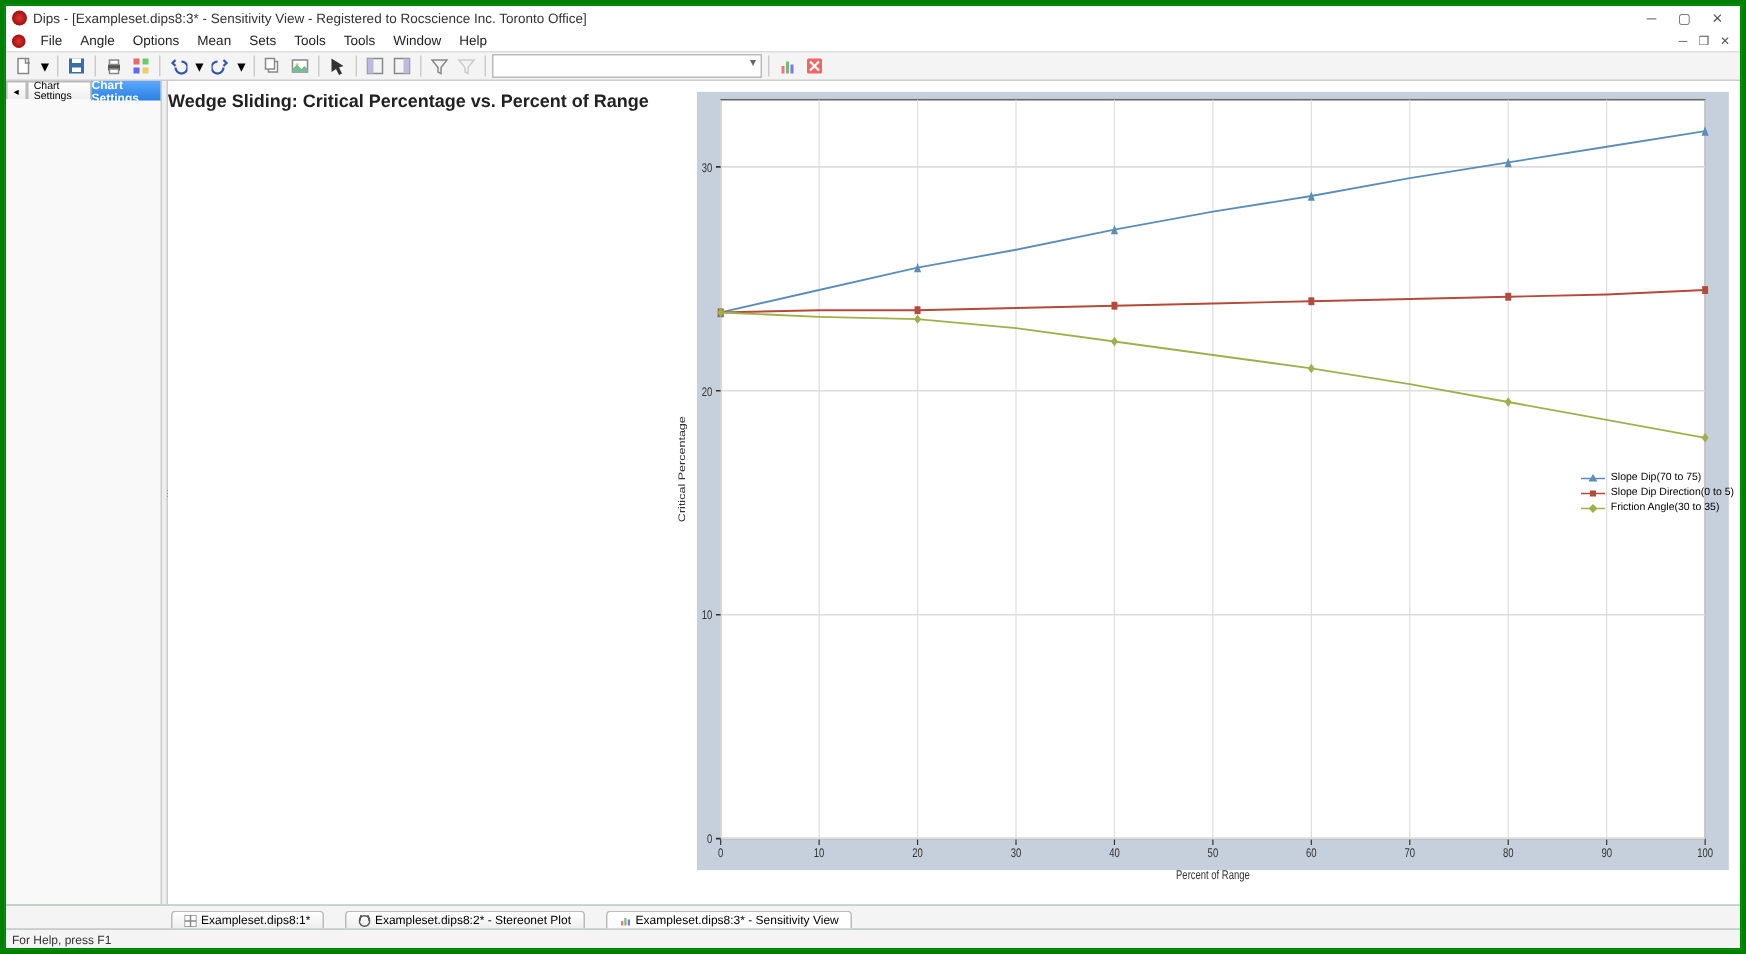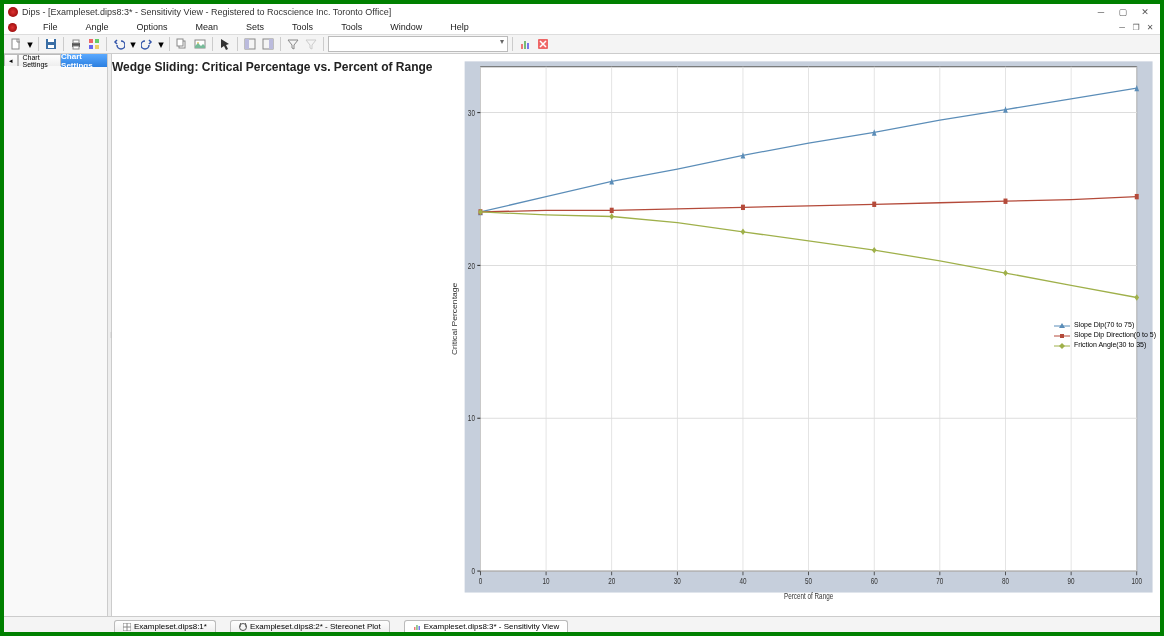--- a/index.html
+++ b/index.html
@@ -12,7 +12,7 @@
 .title-bar .spacer { flex:1; }
 .win-btn { width: 22px; height: 12px; display:flex; align-items:center; justify-content:center; font-size:9px; color:#555;}
 
-.menu-bar { height: 14px; display: flex; align-items: center; gap:20px; padding: 0 4px; background:#fff; font-size:9px; color:#222;}
+.menu-bar { height: 14px; display: flex; align-items: center; gap:4px; padding: 0 4px; background:#fff; font-size:9px; color:#222;}
 .menu-bar .app-icon-sm{width:9px;height:9px;background:radial-gradient(circle,#d33,#800);border-radius:50%;margin-right:2px;}
 .menu-item { padding: 0 4px;}
 .menu-bar .spacer{flex:1;}

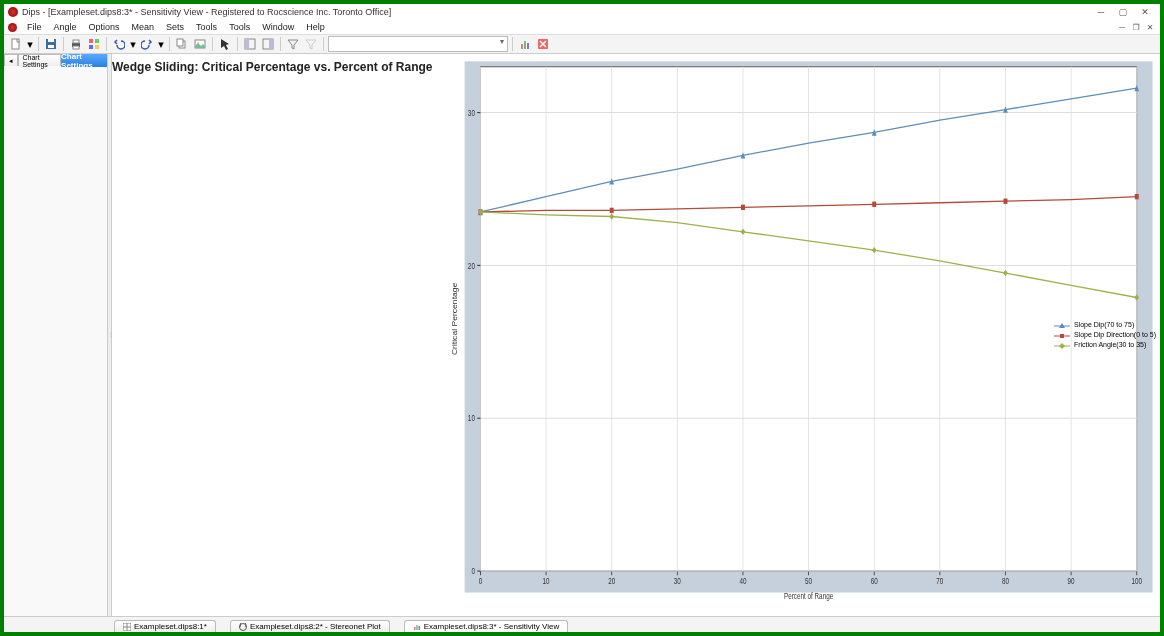--- a/index.html
+++ b/index.html
@@ -424,6 +424,9 @@
         </div>
     </div>
 
+    <div class="status-bar">
+      <span>For Help, press F1</span>
+    </div>
   </div>
 </div>
 

